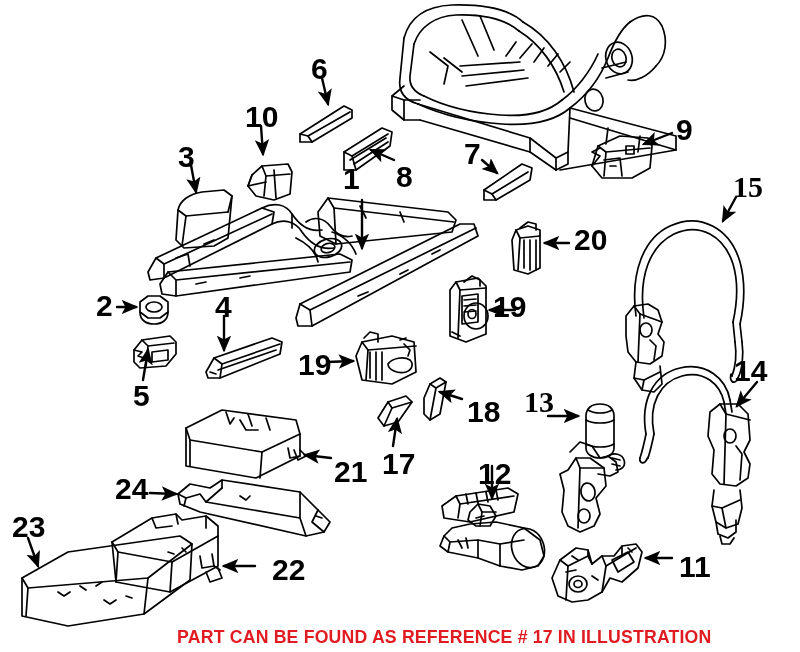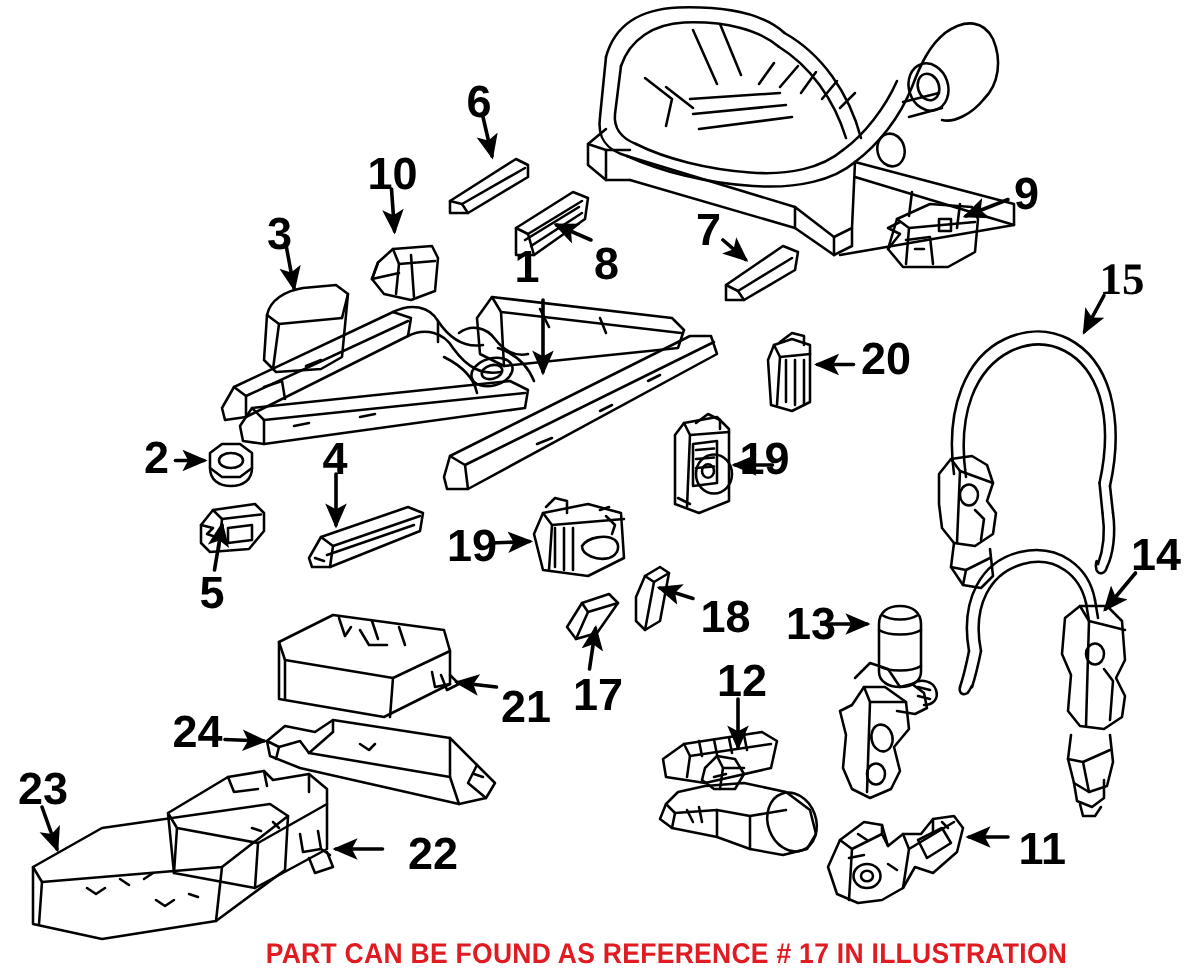--- a/index.html
+++ b/index.html
@@ -456,7 +456,7 @@
   <div class="callout" style="left:679px; top:540px;margin-top:12px;">11</div>
   <div class="callout" style="left:478px; top:440px;">12</div>
   <div class="callout" style="left:524px; top:402px;">13</div>
-  <div class="callout" style="left:754px; top:356px;text-align:right;">14</div>
+  <div class="callout" style="left:734px; top:356px;text-align:right;">14</div>
   <div class="callout" style="left:733px; top:172px;font-family:Liberation Serif, serif;">15</div>
   <div class="callout" style="left:298px; top:350px;">19</div>
   <div class="callout" style="left:382px; top:449px;">17</div>

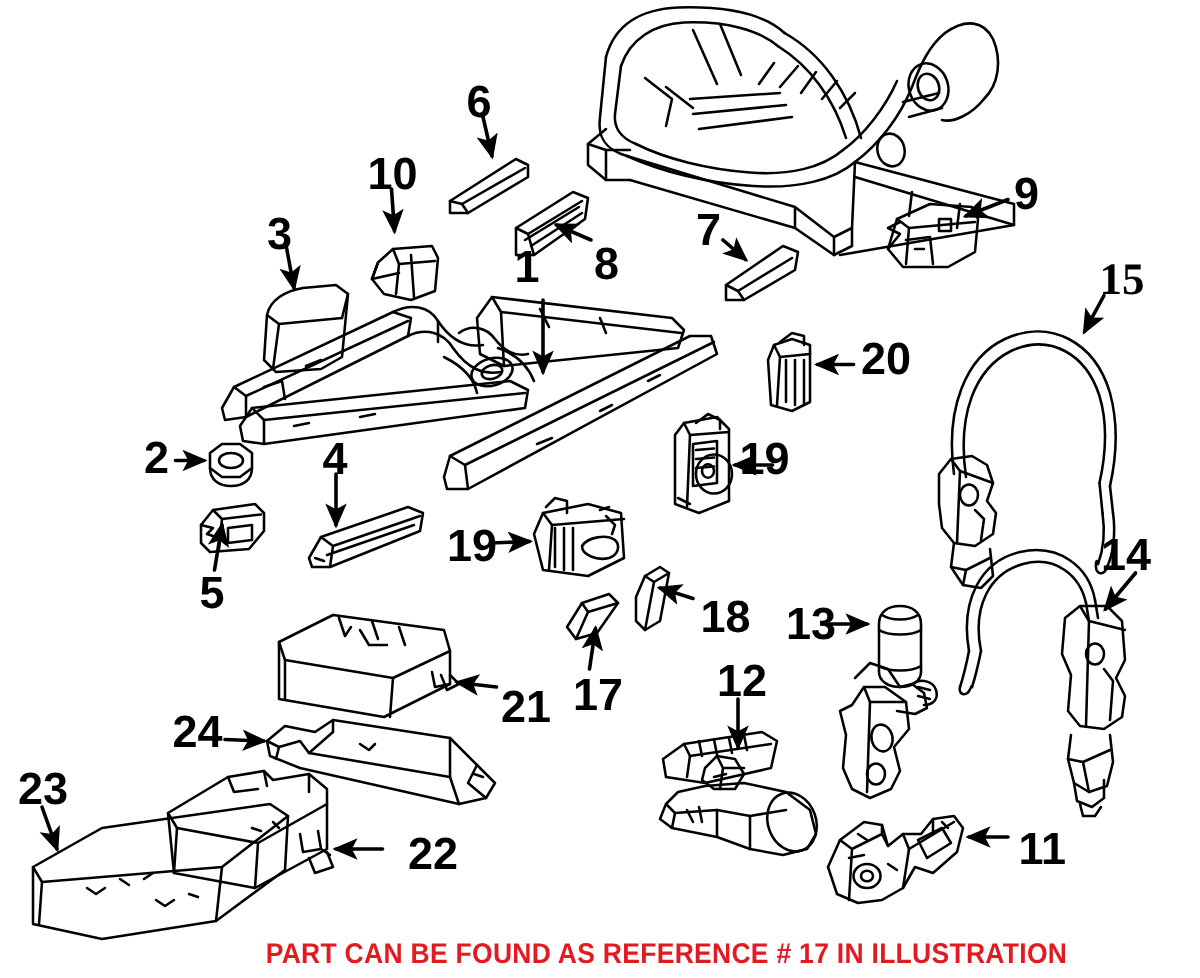--- a/index.html
+++ b/index.html
@@ -455,7 +455,7 @@
   <div class="callout" style="left:245px; top:102px;">10</div>
   <div class="callout" style="left:679px; top:540px;margin-top:12px;">11</div>
   <div class="callout" style="left:478px; top:440px;">12</div>
-  <div class="callout" style="left:524px; top:402px;">13</div>
+  <div class="callout" style="left:524px; top:387px;font-family:Liberation Serif, serif;">13</div>
   <div class="callout" style="left:734px; top:356px;text-align:right;">14</div>
   <div class="callout" style="left:733px; top:172px;font-family:Liberation Serif, serif;">15</div>
   <div class="callout" style="left:298px; top:350px;">19</div>

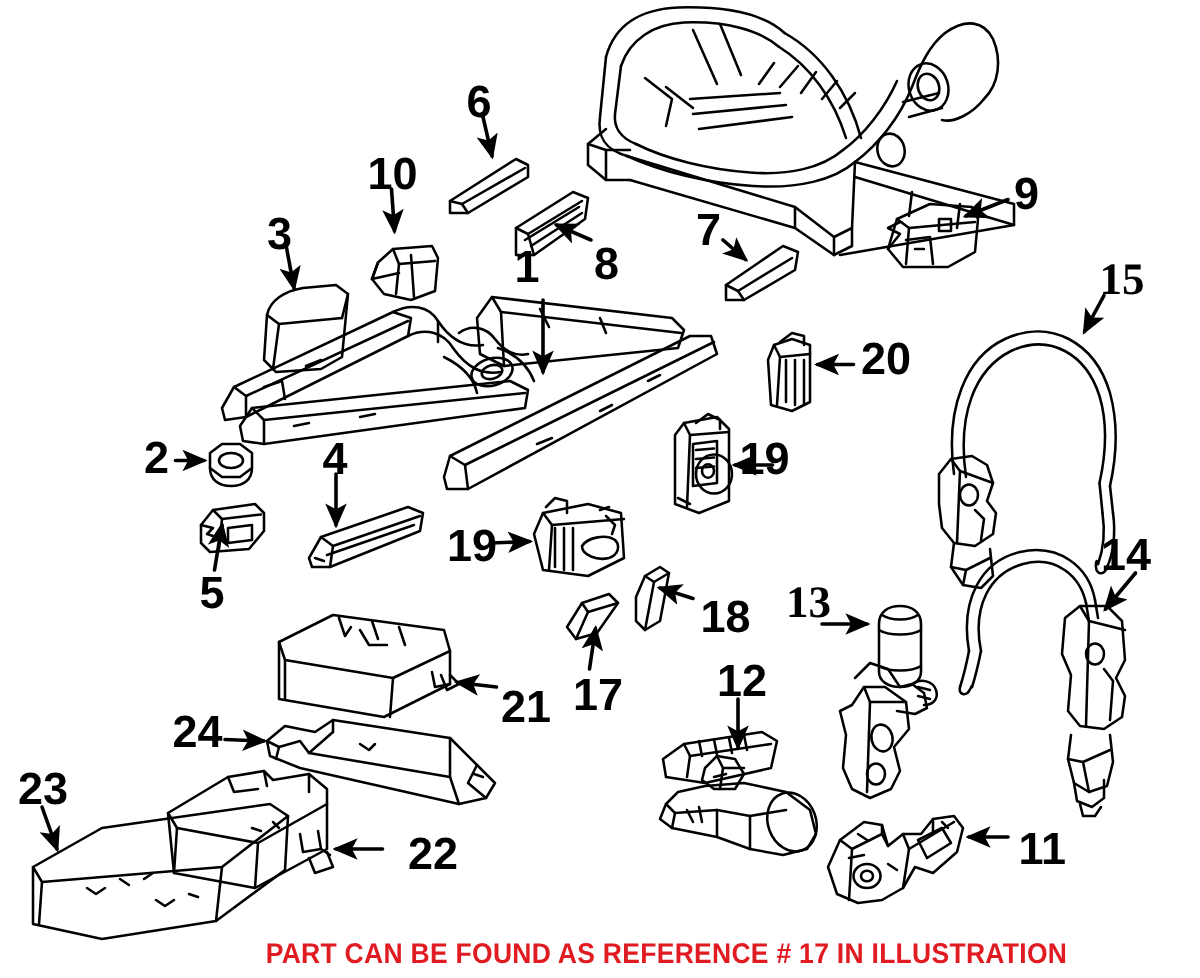--- a/index.html
+++ b/index.html
@@ -454,7 +454,7 @@
   <div class="callout" style="left:676px; top:115px;">9</div>
   <div class="callout" style="left:245px; top:102px;">10</div>
   <div class="callout" style="left:679px; top:540px;margin-top:12px;">11</div>
-  <div class="callout" style="left:478px; top:440px;">12</div>
+  <div class="callout" style="left:478px; top:459px;">12</div>
   <div class="callout" style="left:524px; top:387px;font-family:Liberation Serif, serif;">13</div>
   <div class="callout" style="left:734px; top:356px;text-align:right;">14</div>
   <div class="callout" style="left:733px; top:172px;font-family:Liberation Serif, serif;">15</div>

